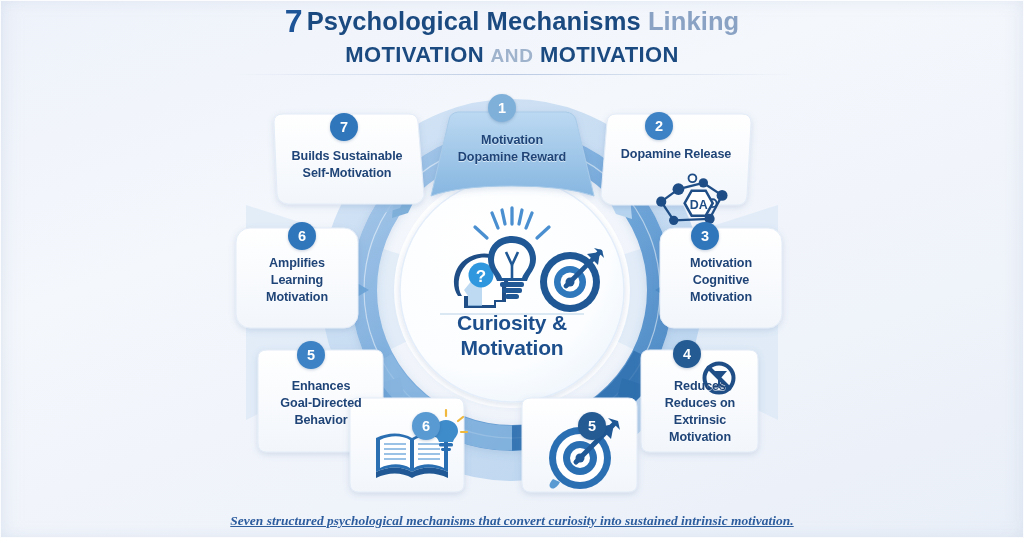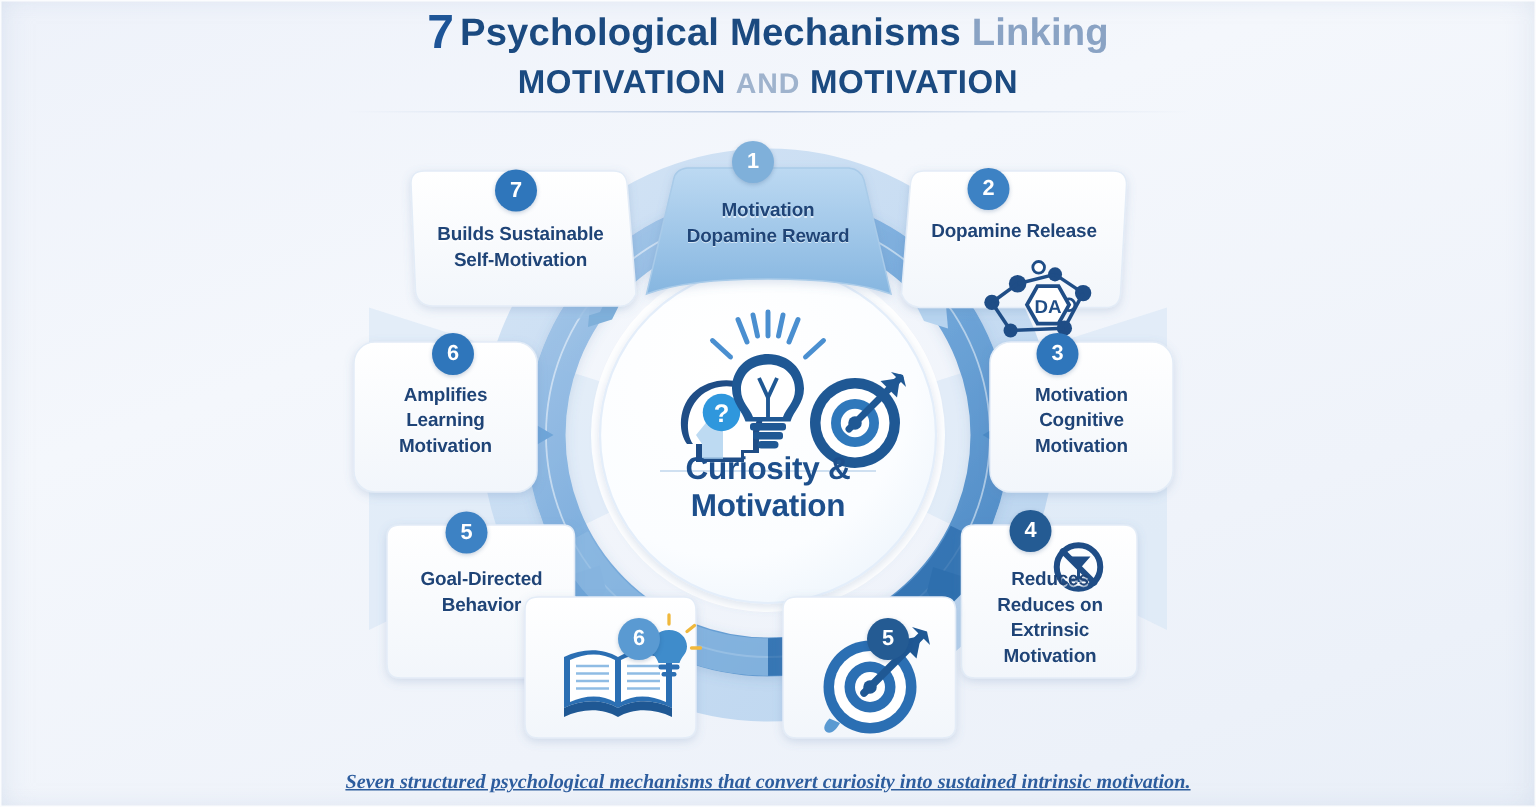--- a/index.html
+++ b/index.html
@@ -111,7 +111,7 @@
     width: 220px;
     text-align: center;
     left: 402px;
-    top: 301px;
+    top: 311px;
     font-size: 21px;
     font-weight: 700;
     color: #1d4f8c;

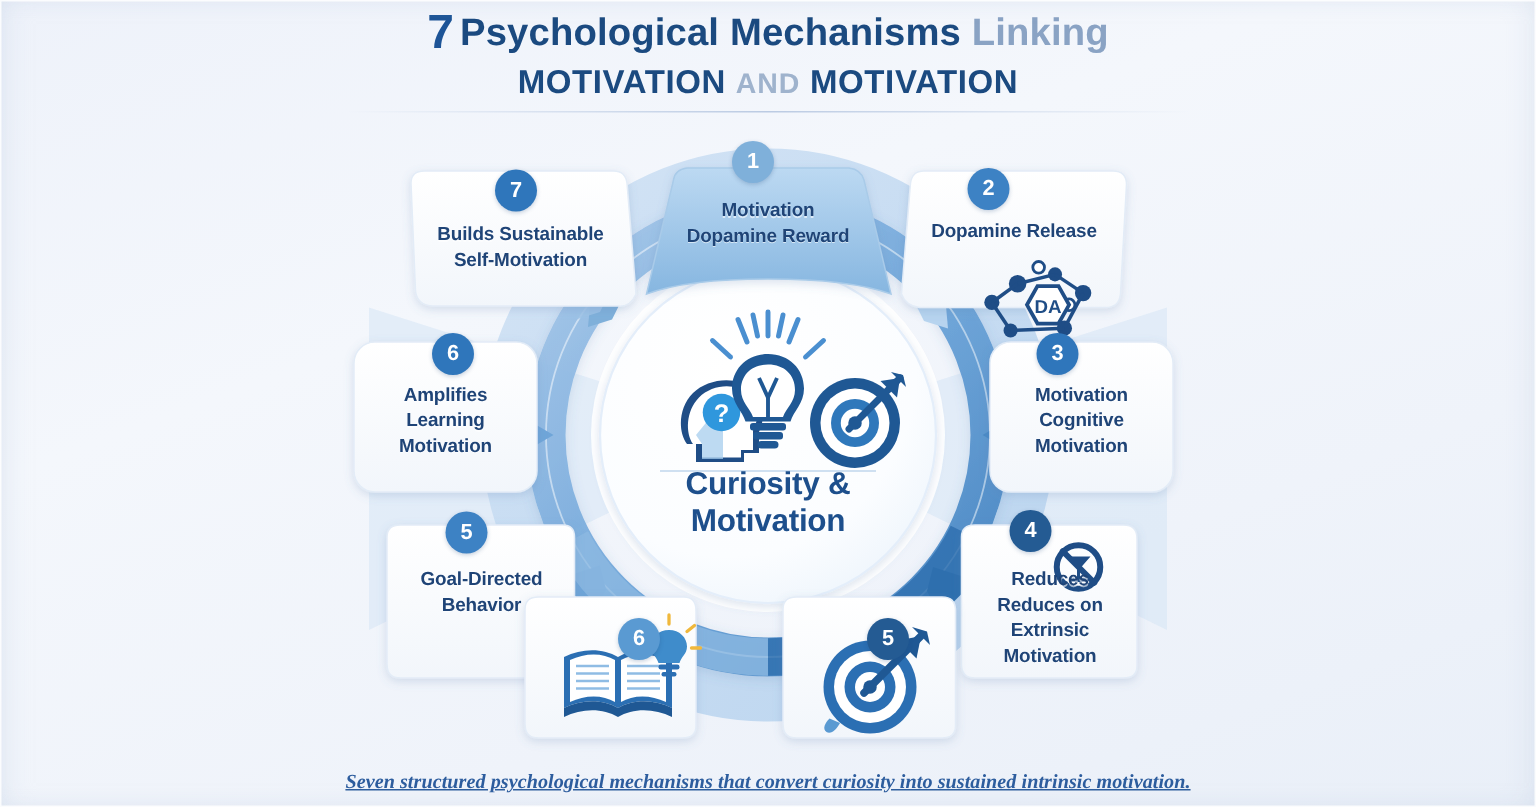--- a/index.html
+++ b/index.html
@@ -394,6 +394,7 @@
     <span>5</span>
   </div>
   <div class="card-label" style="left:254px; top:378px; width:134px;">
+    <div>Enhances</div>
     <div>Goal-Directed</div>
     <div>Behavior</div>
   </div>

